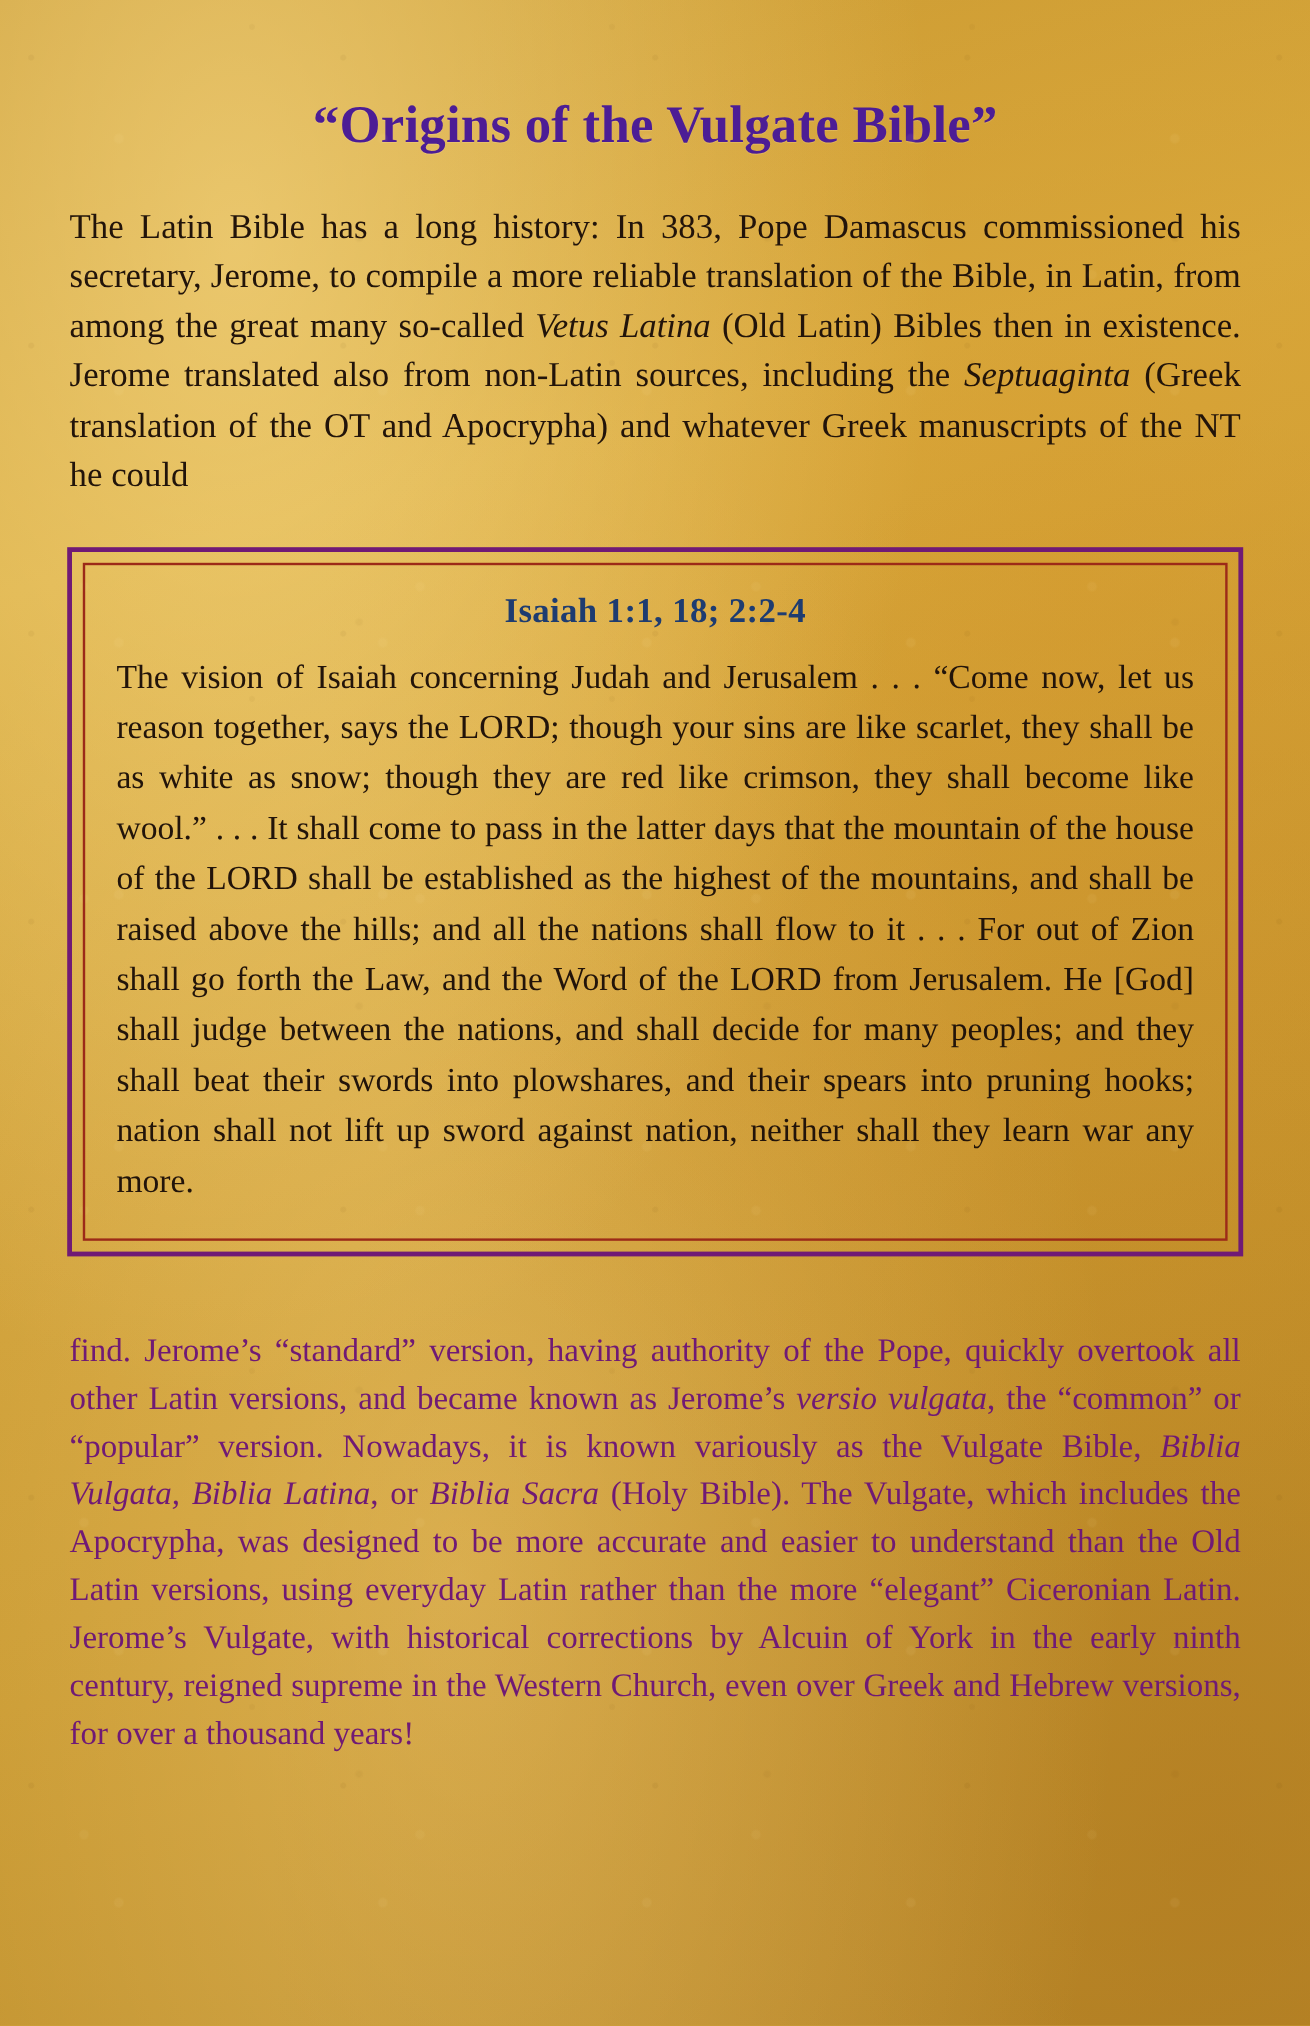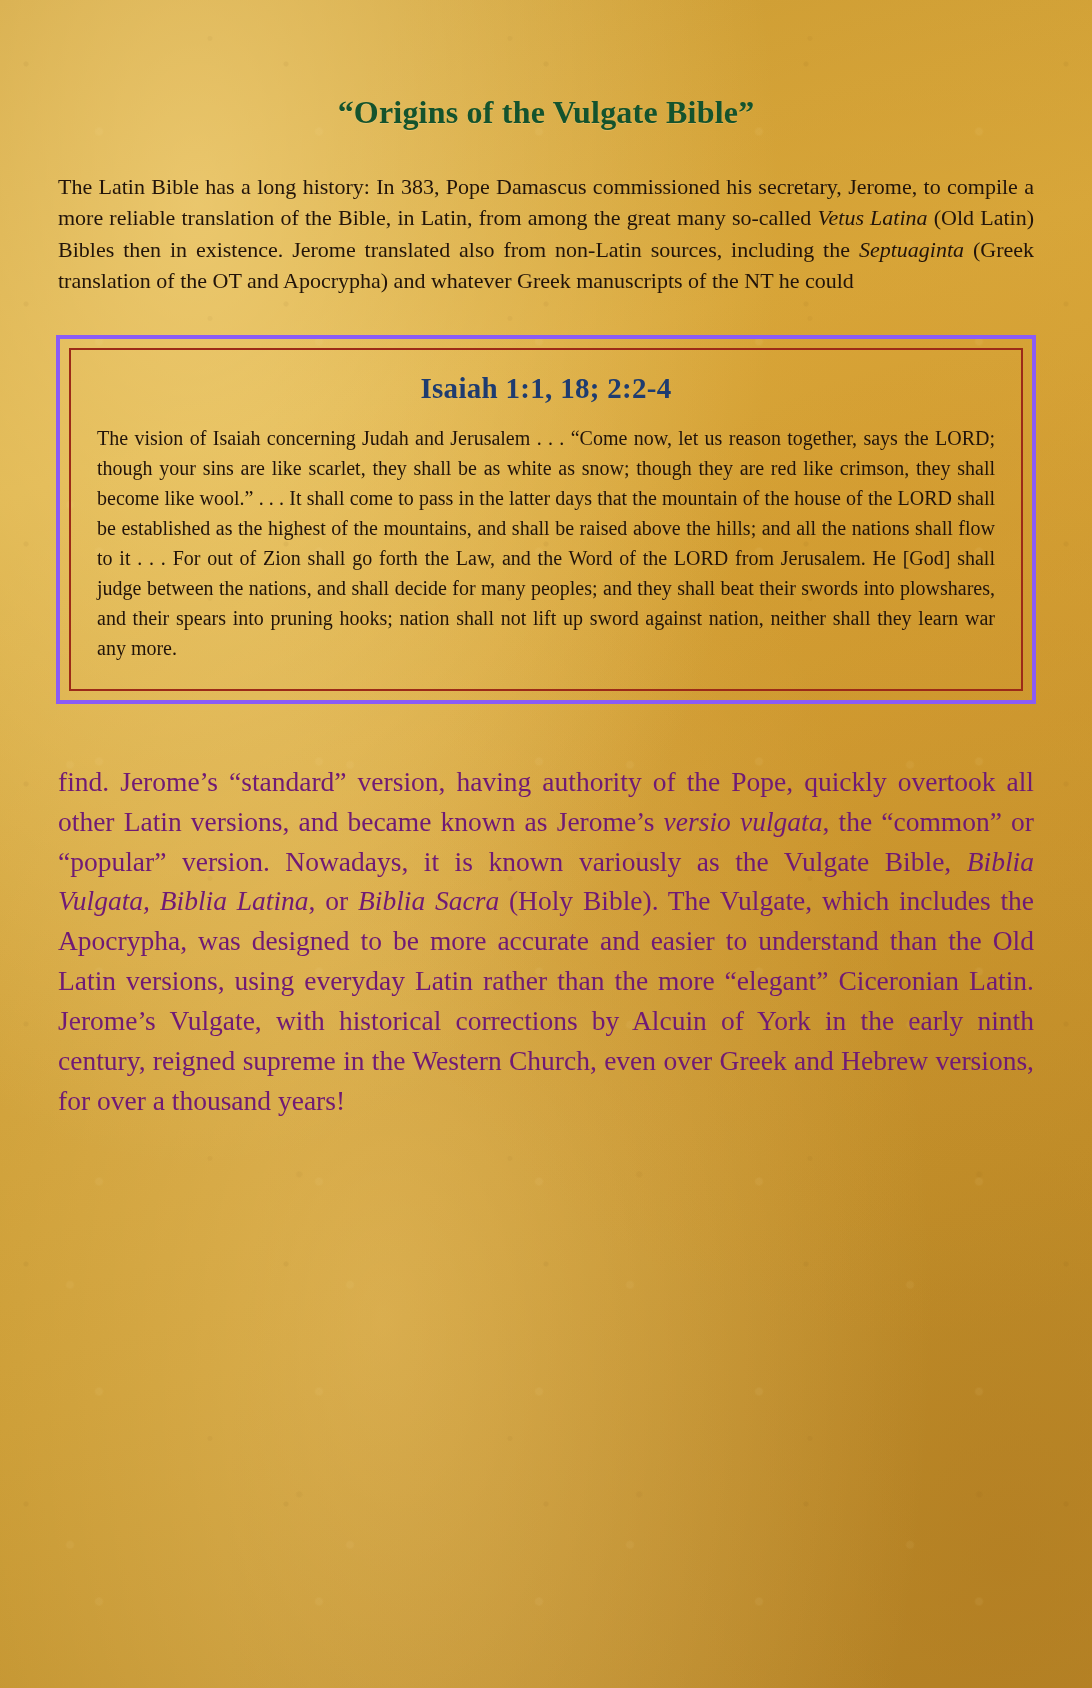--- a/index.html
+++ b/index.html
@@ -43,13 +43,13 @@
   }
   .title {
     text-align: center;
-    font-size: 32px;
+    font-size: 44px;
     font-weight: bold;
     letter-spacing: 0.2px;
-    margin: 16px;
+    margin: 0;
     padding-top: 78px;
     padding-bottom: 6px;
-    color: #14532d;
+    color: #4c1d95;
     text-shadow: 0 1px 0 rgba(255,225,160,0.25);
   }
   .intro {

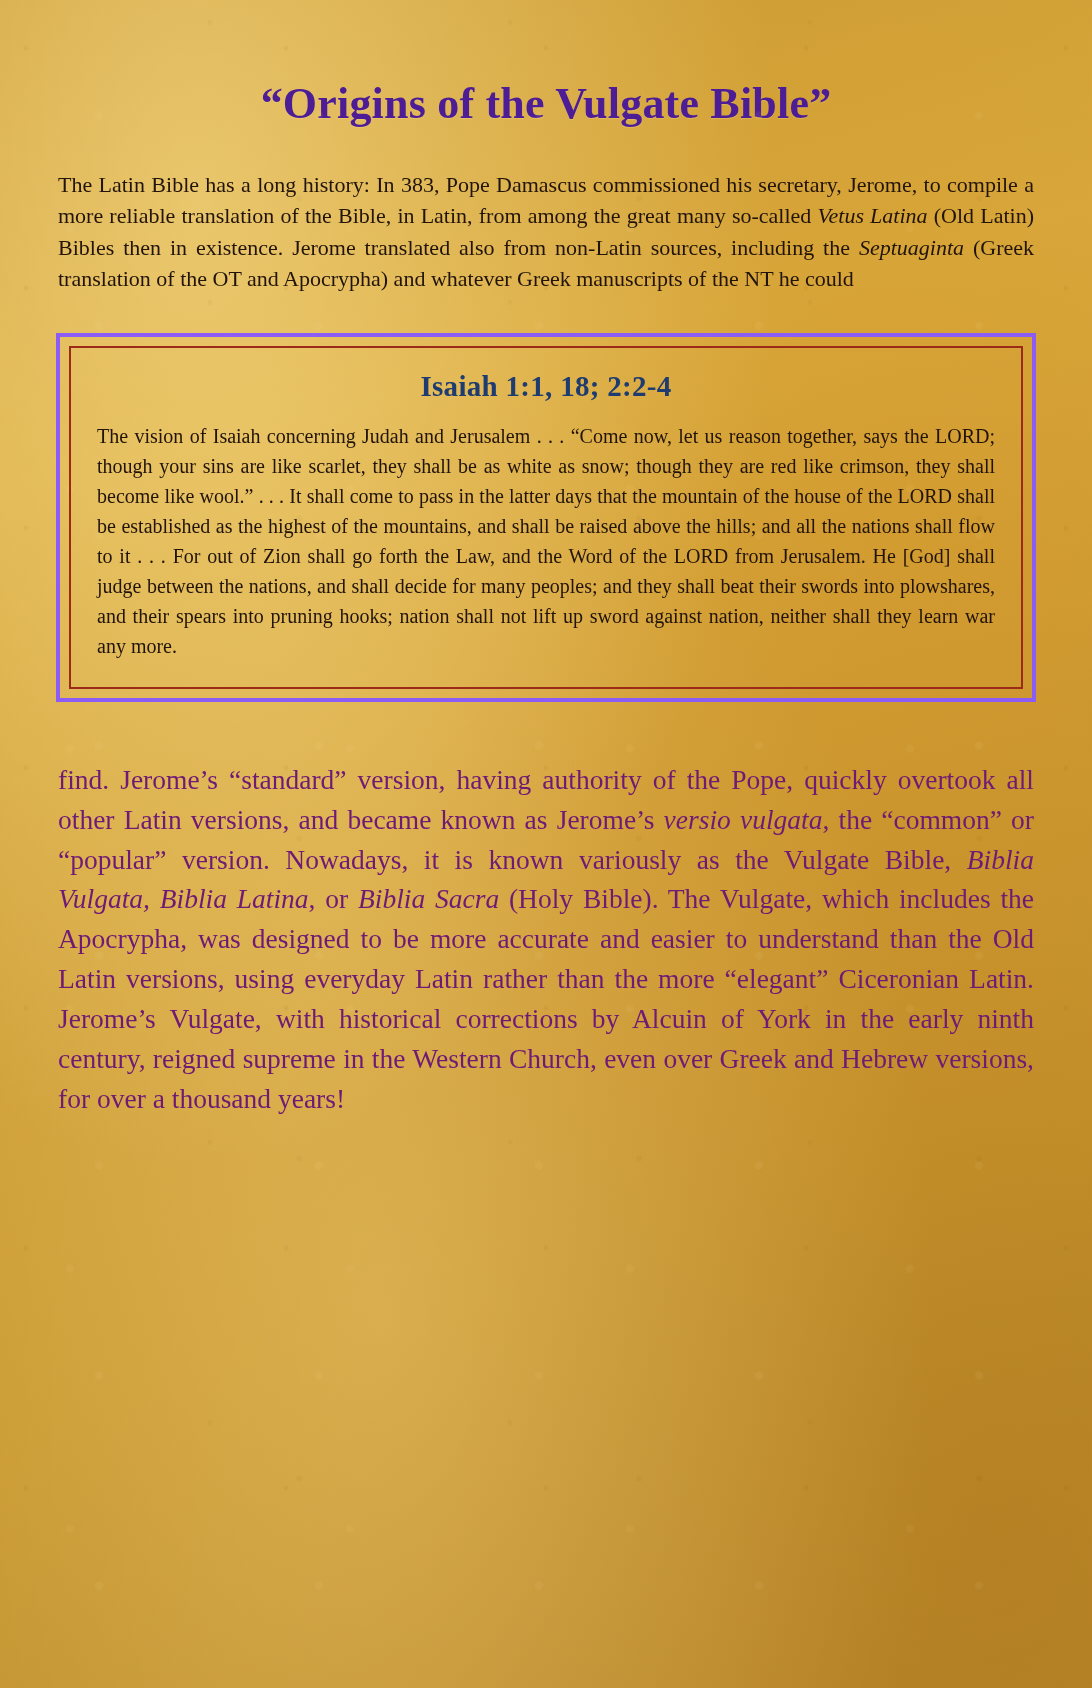--- a/index.html
+++ b/index.html
@@ -54,7 +54,7 @@
   }
   .intro {
     margin: 34px 2px 0 2px;
-    font-size: 22px;
+    font-size: 29px;
     line-height: 1.43;
     text-align: justify;
     text-justify: inter-word;

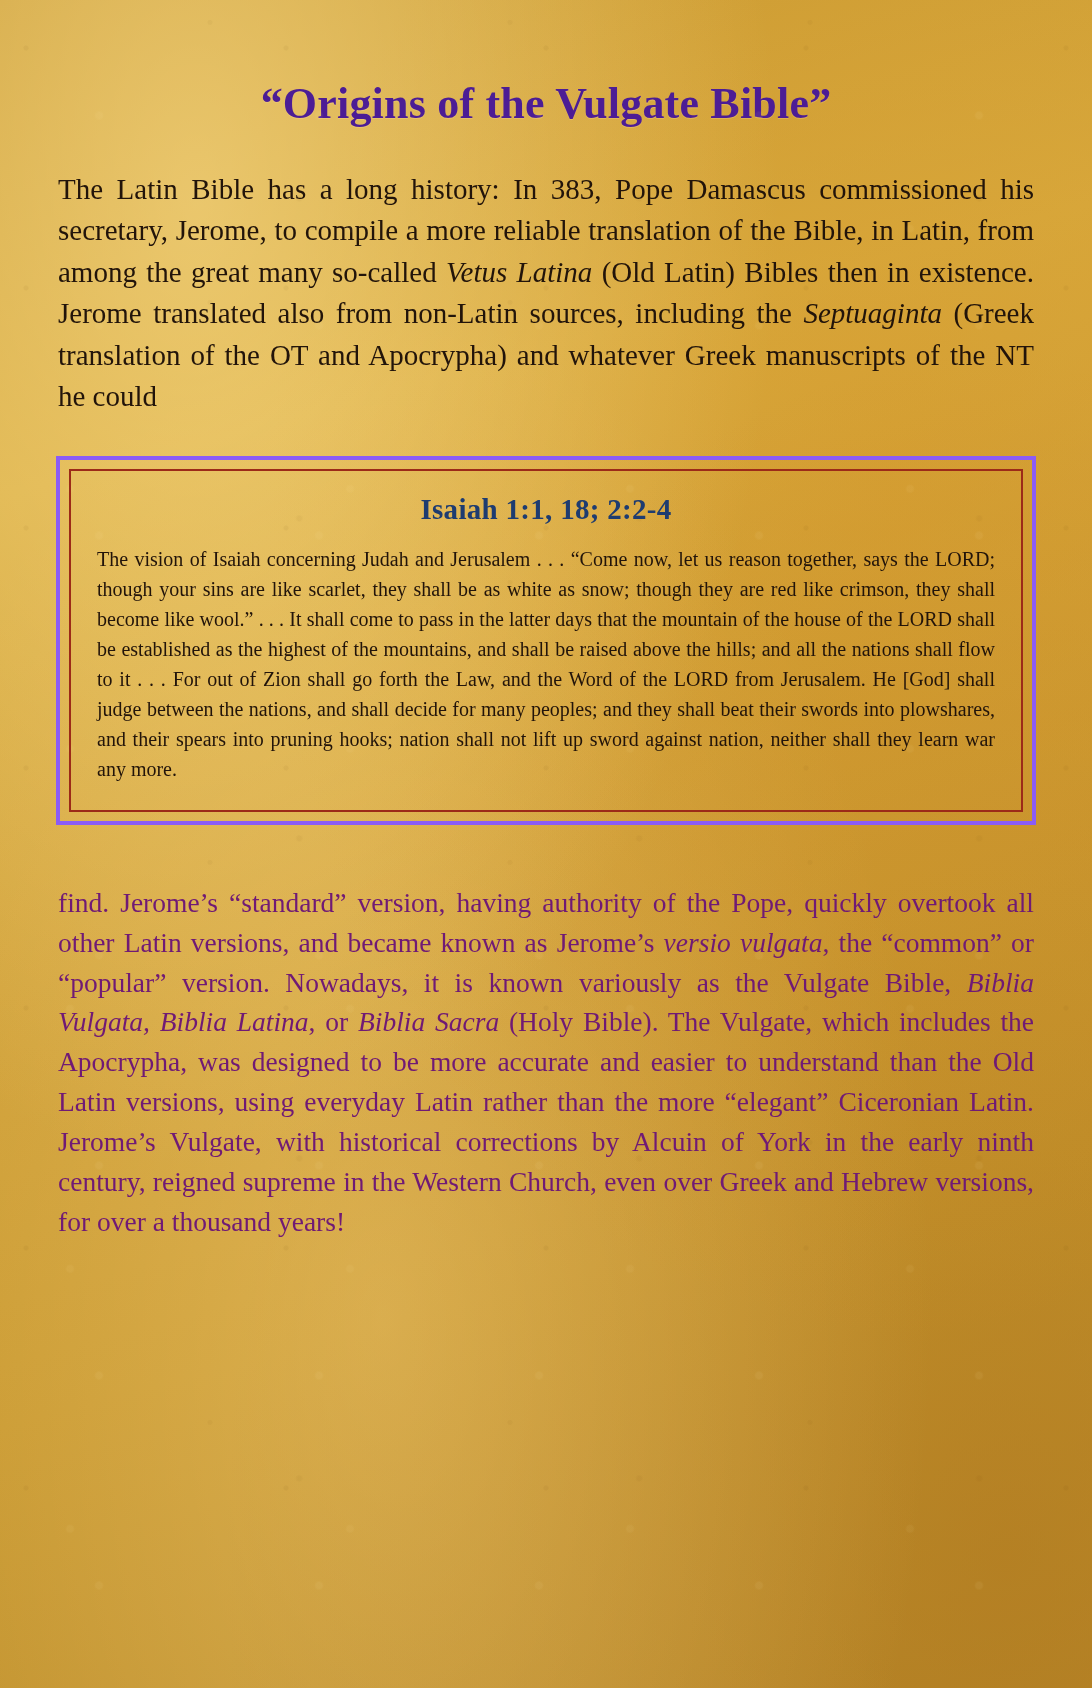--- a/index.html
+++ b/index.html
@@ -66,7 +66,7 @@
   .quote-box {
     position: relative;
     margin: 38px 0 0 0;
-    border: 4px solid #8b5cf6;
+    border: 4px solid #701a75;
     padding: 9px;
     background: transparent;
   }

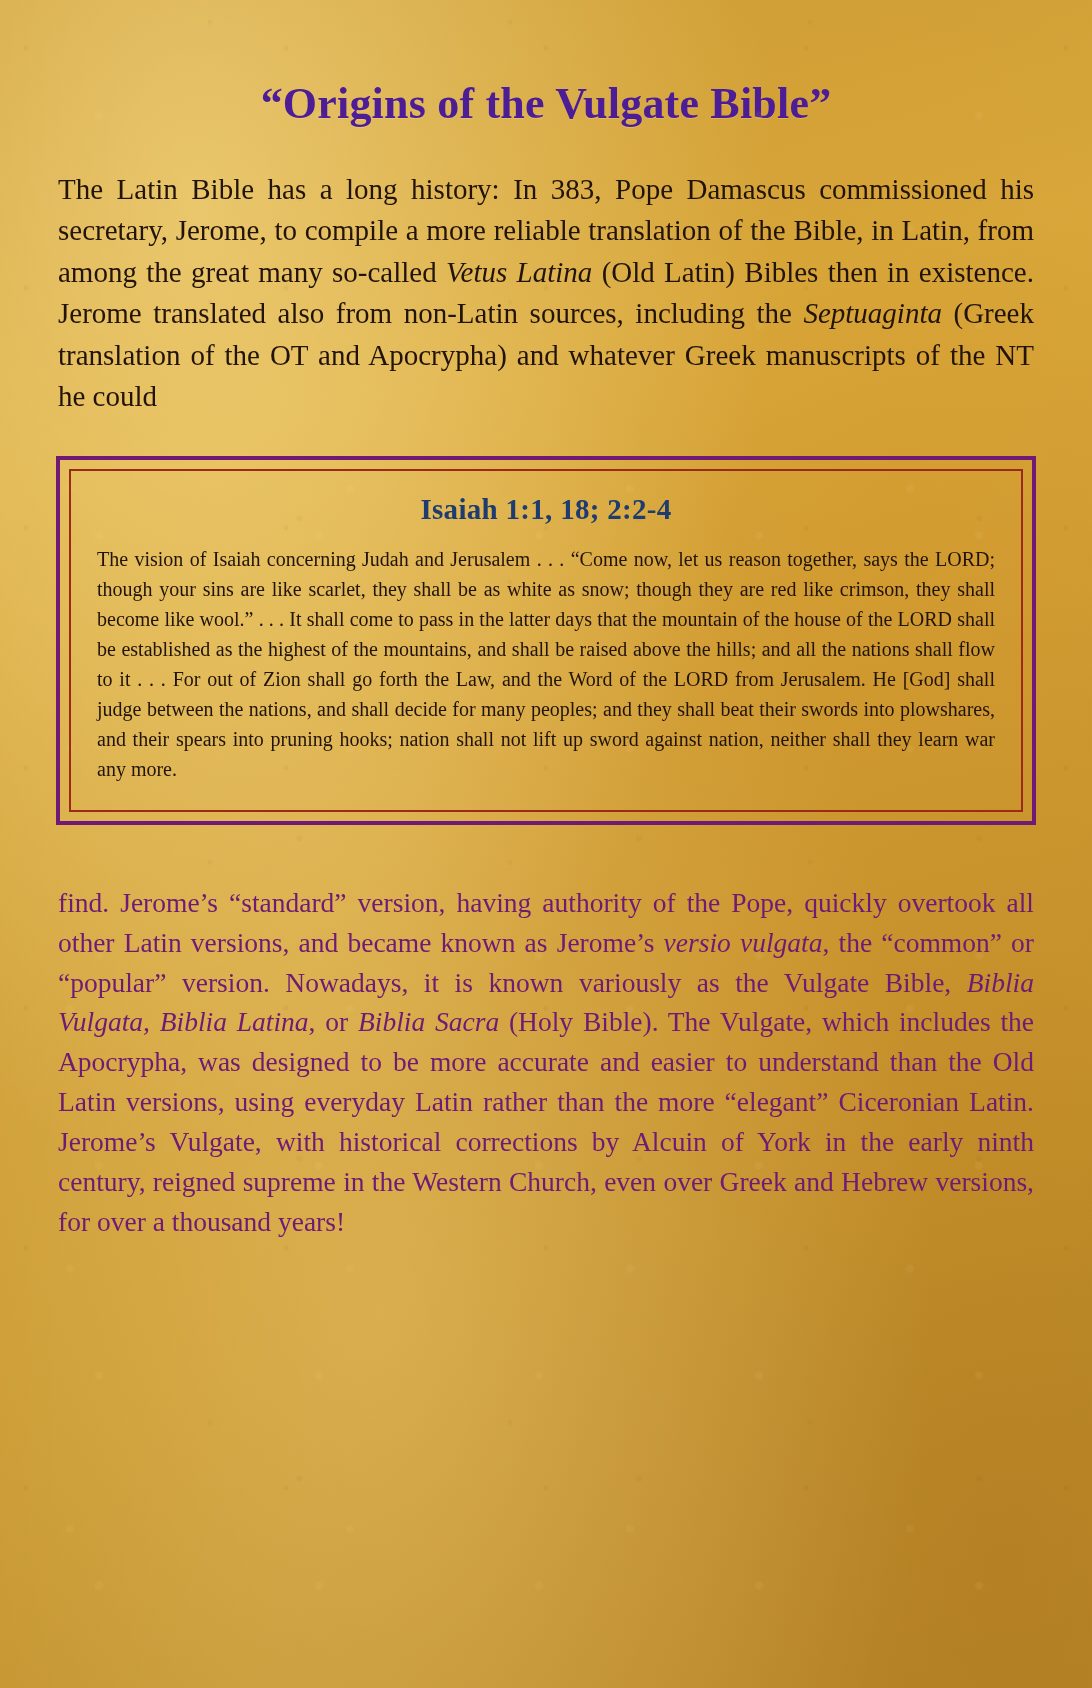--- a/index.html
+++ b/index.html
@@ -83,7 +83,7 @@
     letter-spacing: 0.3px;
   }
   .quote-text {
-    font-size: 20px;
+    font-size: 28px;
     line-height: 1.5;
     text-align: justify;
     text-justify: inter-word;

